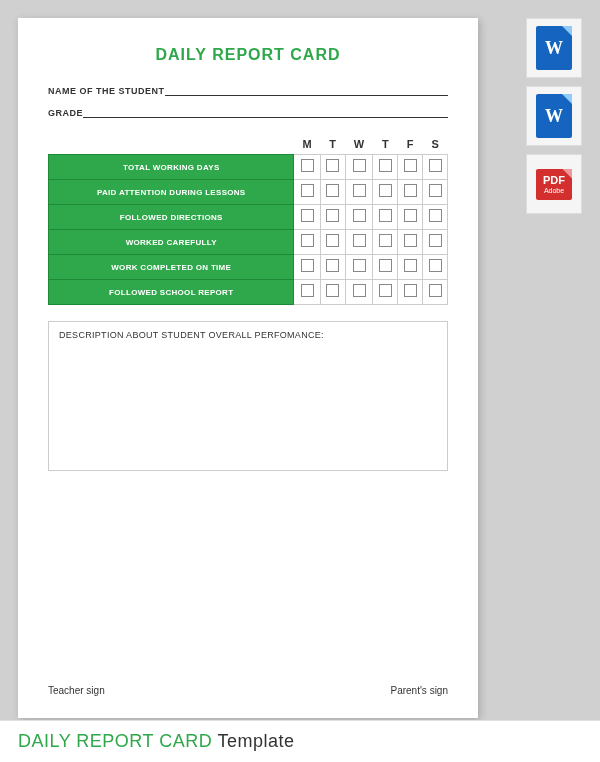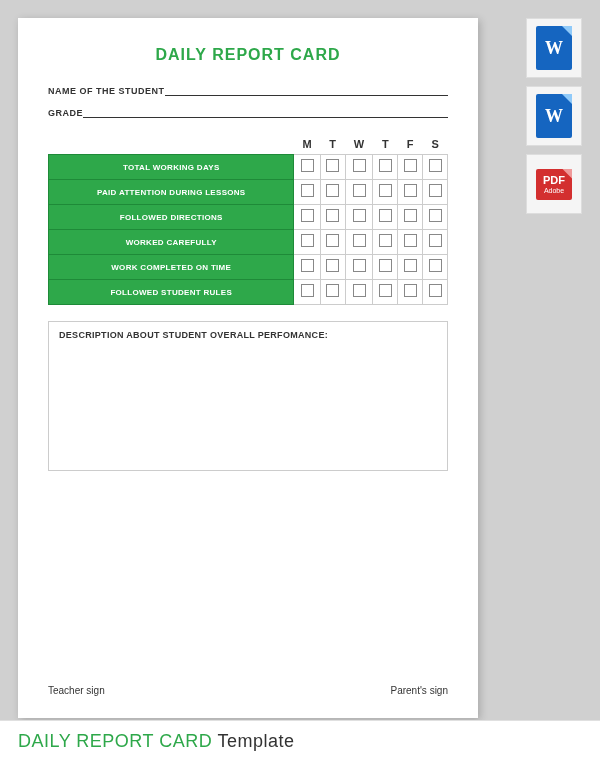--- a/index.html
+++ b/index.html
@@ -325,7 +325,7 @@
           <td><span class="cb"></span></td>
         </tr>
         <tr>
-          <td>FOLLOWED STUDENT RULES</td>
+          <td>FOLLOWED SCHOOL REPORT</td>
           <td><span class="cb"></span></td>
           <td><span class="cb"></span></td>
           <td><span class="cb"></span></td>

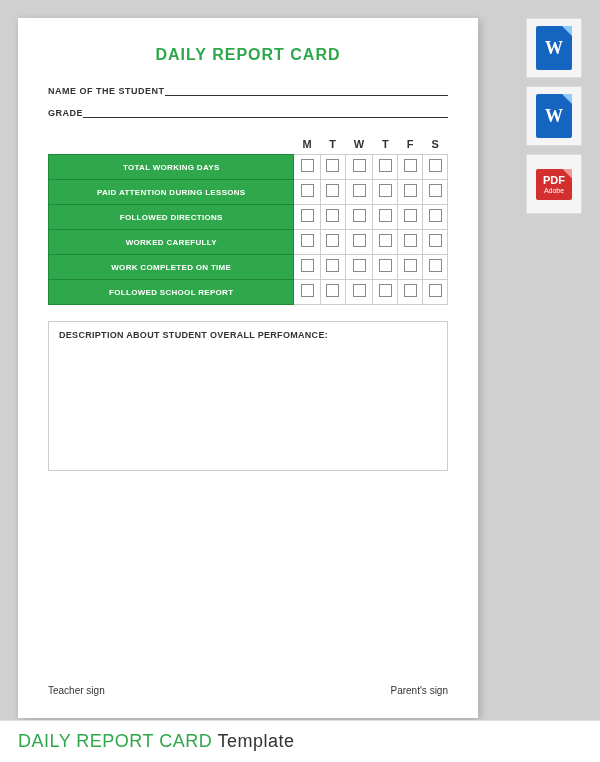--- a/index.html
+++ b/index.html
@@ -105,7 +105,7 @@
 
     .description-label {
       font-size: 9px;
-      font-weight: bold;
+      font-weight: normal;
       color: #333;
       letter-spacing: 0.3px;
     }

